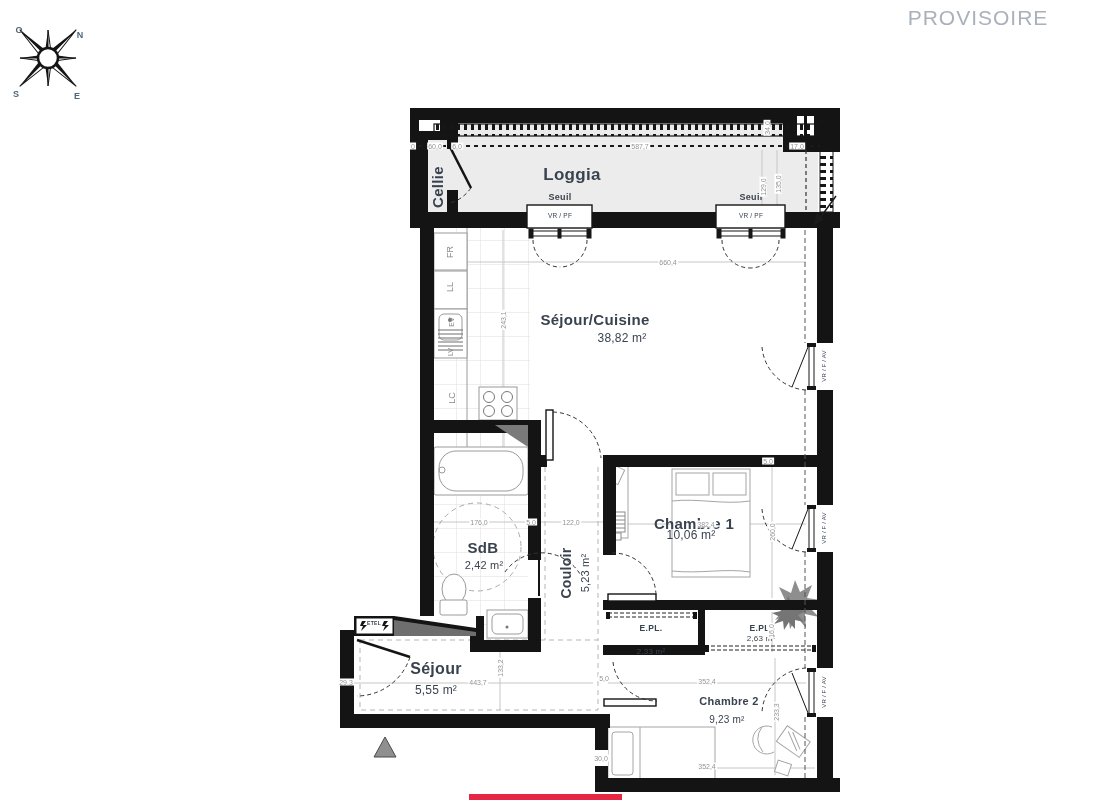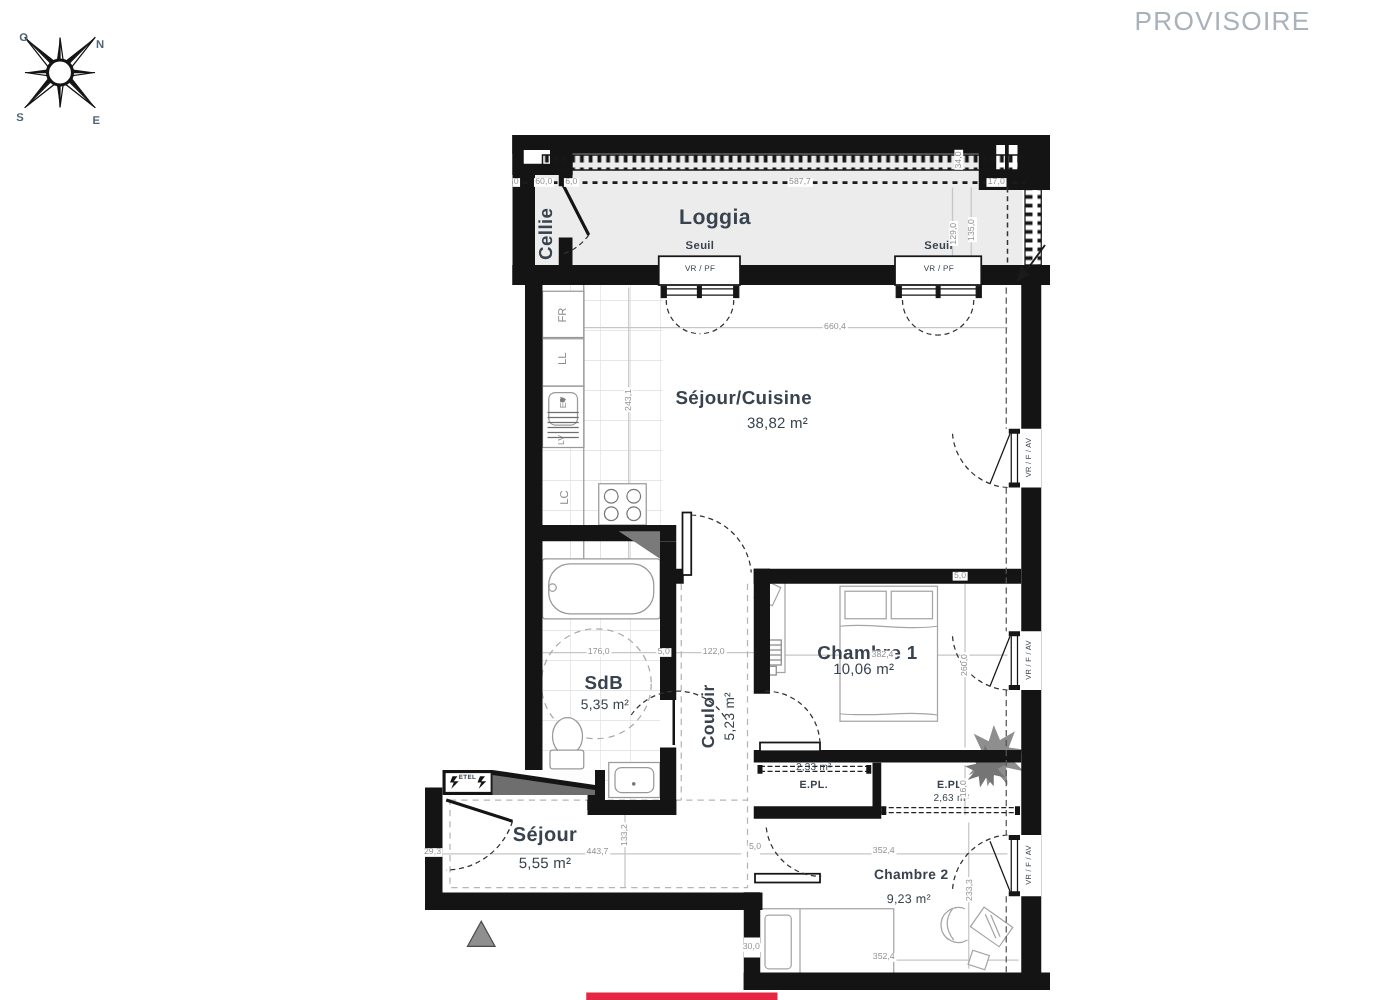--- a/index.html
+++ b/index.html
@@ -321,7 +321,7 @@
 <div class="lbl" style="left:694px;top:523px;font-size:15px">Chambre 1</div>
 <div class="lbl ar" style="left:691px;top:535px;font-size:12px">10,06 m²</div>
 <div class="lbl" style="left:483px;top:547px;font-size:15px">SdB</div>
-<div class="lbl ar" style="left:484px;top:565px;font-size:11px">5,35 m²</div>
+<div class="lbl ar" style="left:484px;top:565px;font-size:11px">2,42 m²</div>
 <div class="lbl rot" style="left:566px;top:573px;font-size:14px">Couloir</div>
 <div class="lbl rot ar" style="left:585px;top:573px;font-size:11px">5,23 m²</div>
 <div class="lbl" style="left:436px;top:669px;font-size:16px">Séjour</div>

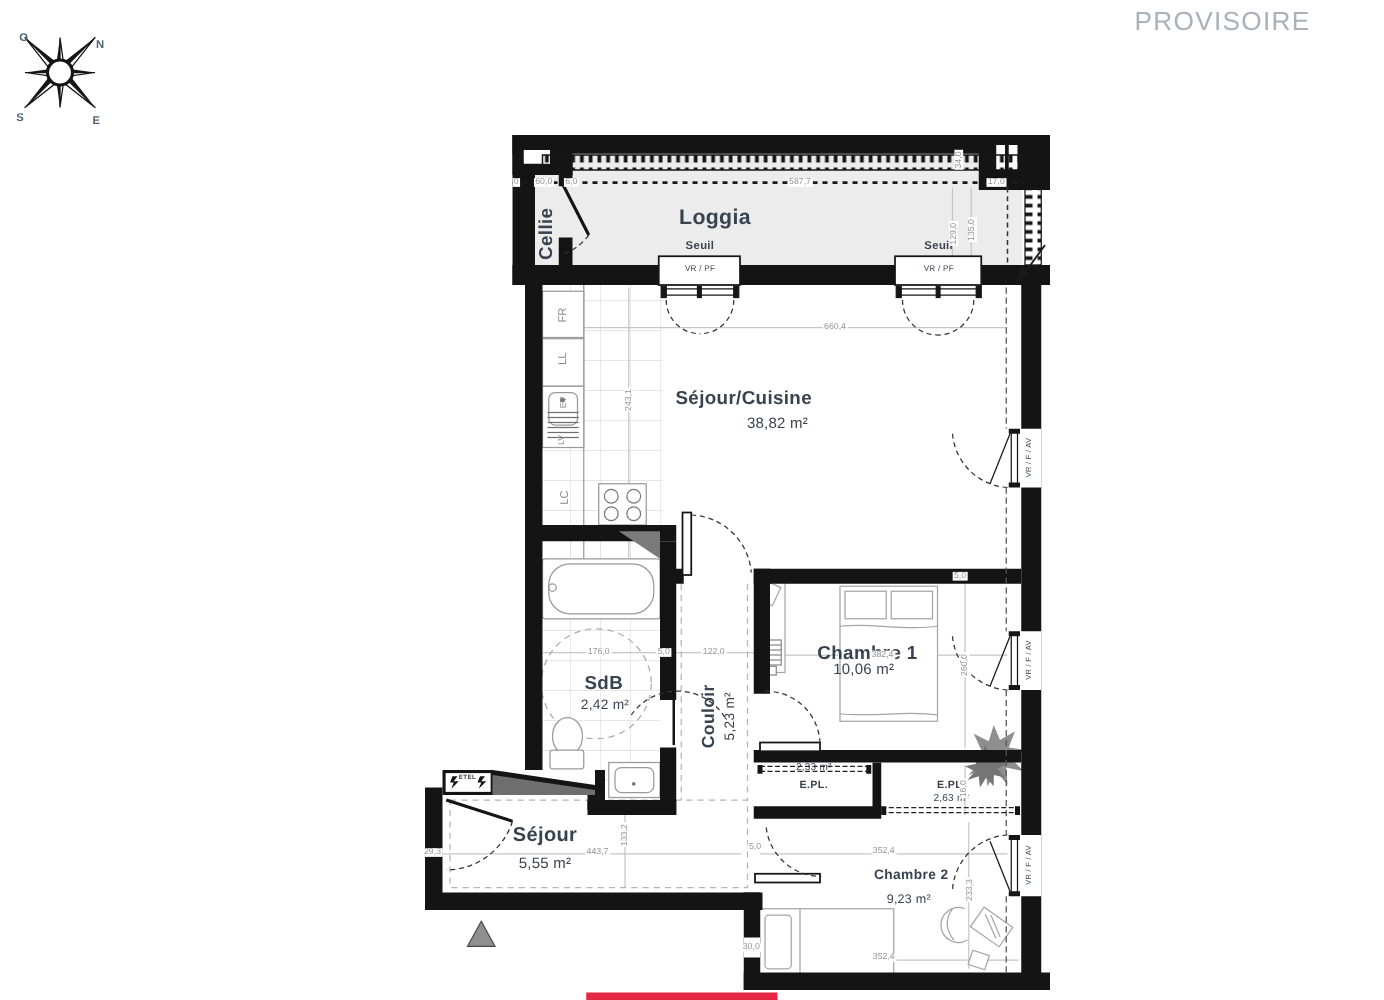--- a/index.html
+++ b/index.html
@@ -329,7 +329,7 @@
 <div class="lbl" style="left:729px;top:701px;font-size:11px">Chambre 2</div>
 <div class="lbl ar" style="left:727px;top:720px;font-size:10px">9,23 m²</div>
 <div class="lbl" style="left:651px;top:628px;font-size:8.5px">E.PL.</div>
-<div class="lbl ar" style="left:651px;top:614px;font-size:8px">2,33 m²</div>
+<div class="lbl ar" style="left:651px;top:652px;font-size:8px">2,33 m²</div>
 <div class="lbl" style="left:761px;top:628px;font-size:8.5px">E.PL.</div>
 <div class="lbl ar" style="left:761px;top:639px;font-size:8px">2,63 m²</div>
 

